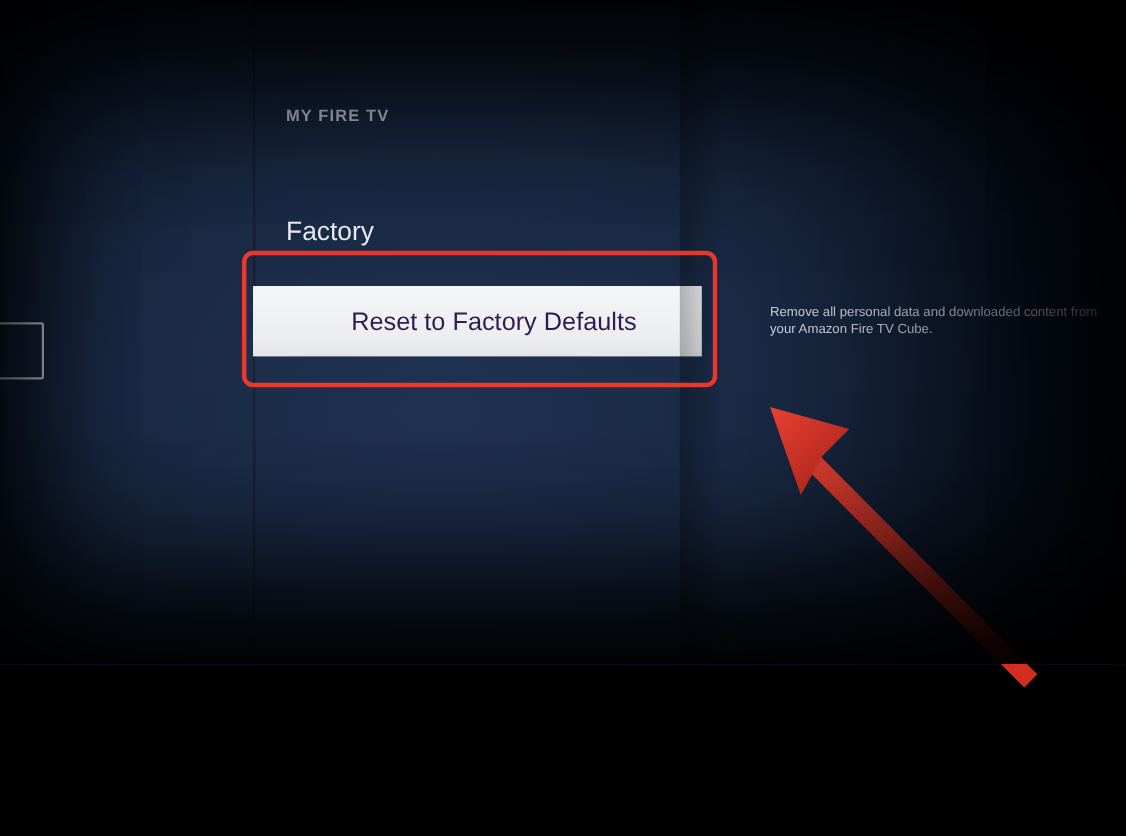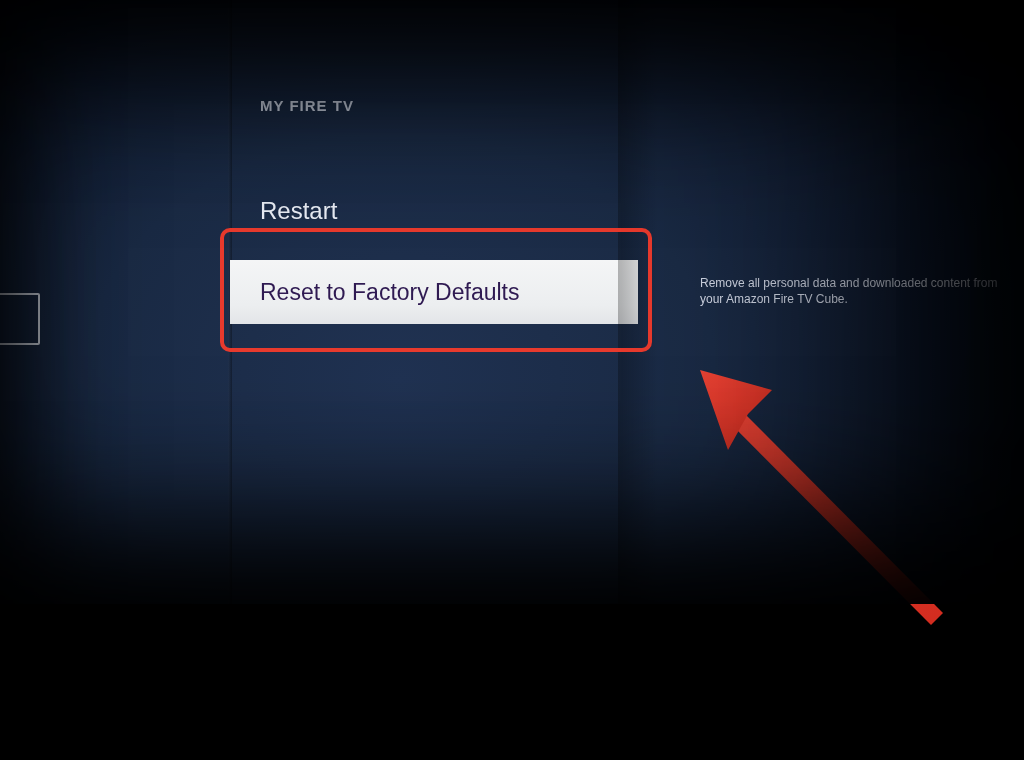--- a/index.html
+++ b/index.html
@@ -170,7 +170,7 @@
   <div class="mid-col">
     <div class="section-title">MY FIRE TV</div>
 
-    <div class="menu-item restart">Restart</div>
+    <div class="menu-item restart">Factory</div>
 
     <div class="selected-row">
       <span>Reset to Factory Defaults</span>

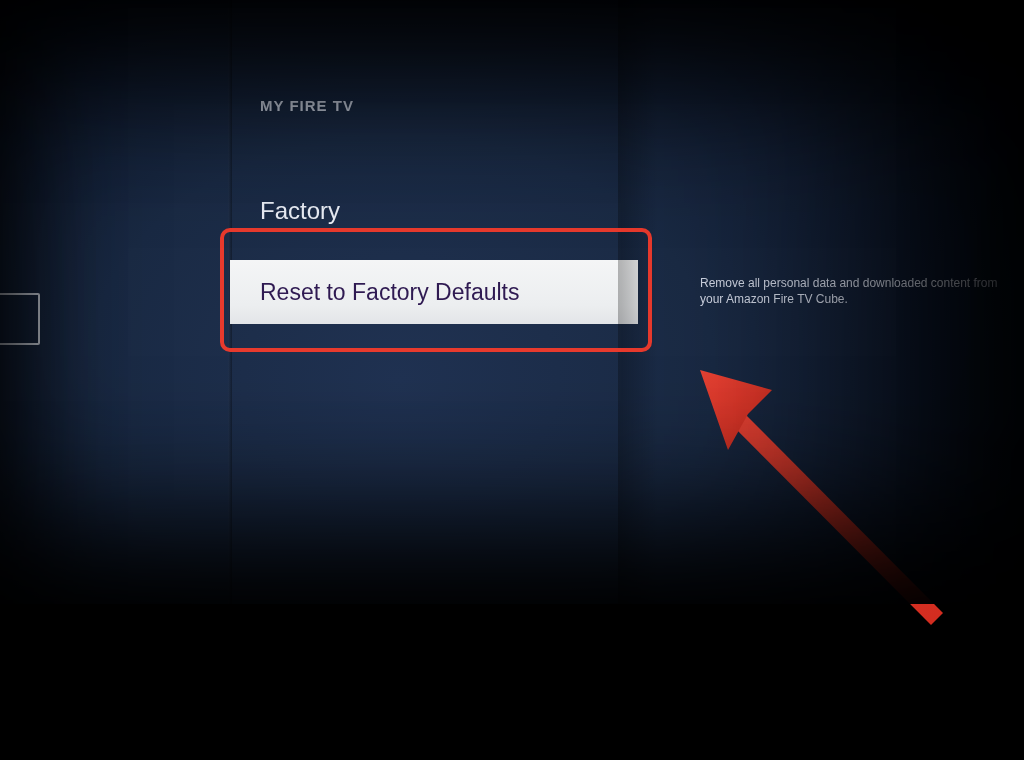--- a/index.html
+++ b/index.html
@@ -115,6 +115,7 @@
       align-items: center;
       padding-left: 30px;
       cursor: pointer;
+      justify-content: center;
     }
     .selected-row span {
       font-size: 23px;

